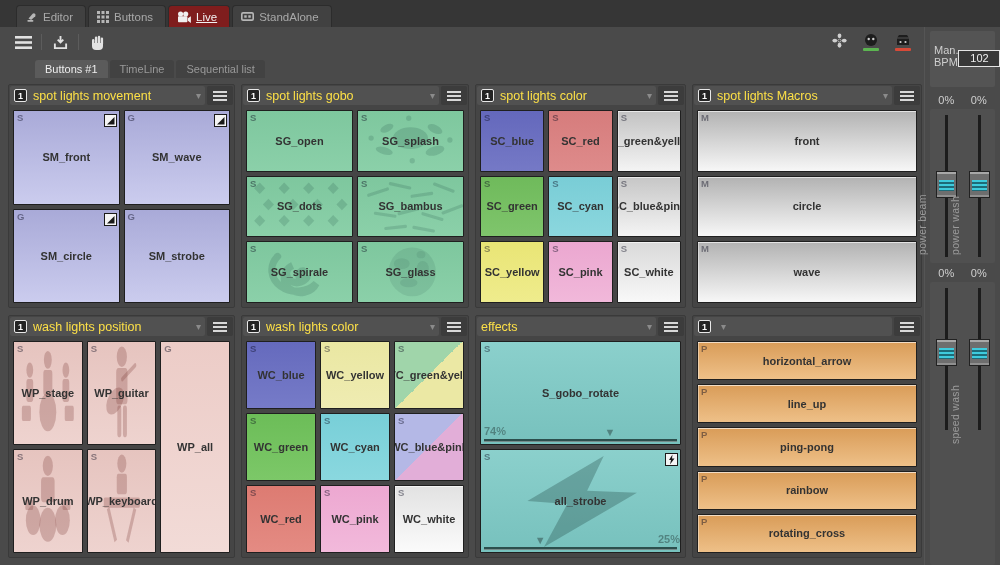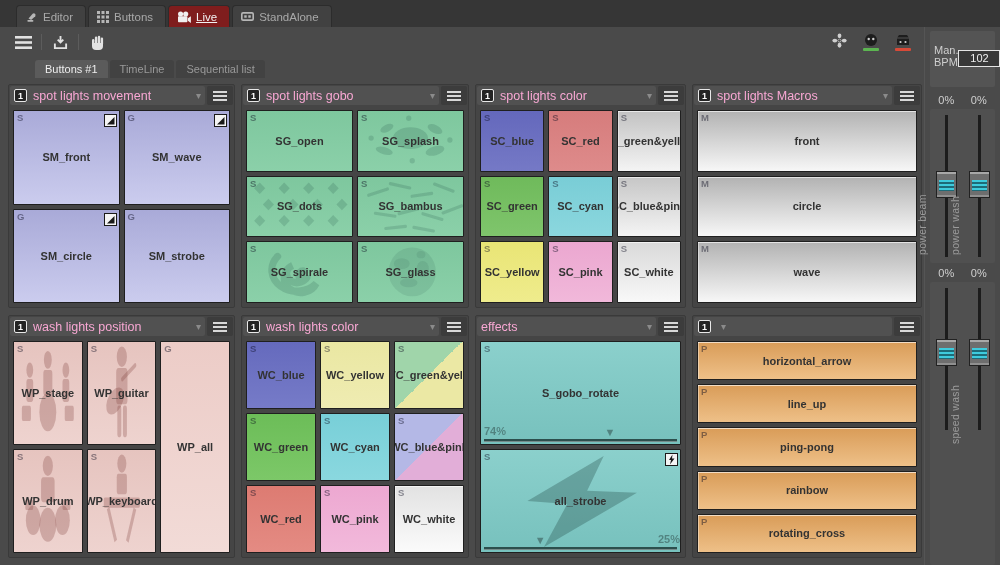--- a/index.html
+++ b/index.html
@@ -40,7 +40,7 @@
   .gtitlebar { flex:1; background:#515151; display:flex; align-items:center; padding:0 4px; border-radius:2px; }
   .gnum { width:13px; height:13px; background:#242424; border:1px solid #e8e8e8; border-radius:2px;
     color:#fff; font-size:9px; font-weight:bold; display:flex; align-items:center; justify-content:center; margin-right:6px; }
-  .gtitle { color:#f9a8d4; font-size:12.5px; flex:1; white-space:nowrap; overflow:hidden; }
+  .gtitle { color:#fde047; font-size:12.5px; flex:1; white-space:nowrap; overflow:hidden; }
   .gchev { color:#8b8b8b; font-size:10px; margin-left:4px; }
   .gmenu { width:26px; background:#3c3c3c; border-radius:2px; display:flex; flex-direction:column;
     align-items:center; justify-content:center; gap:2px; }

